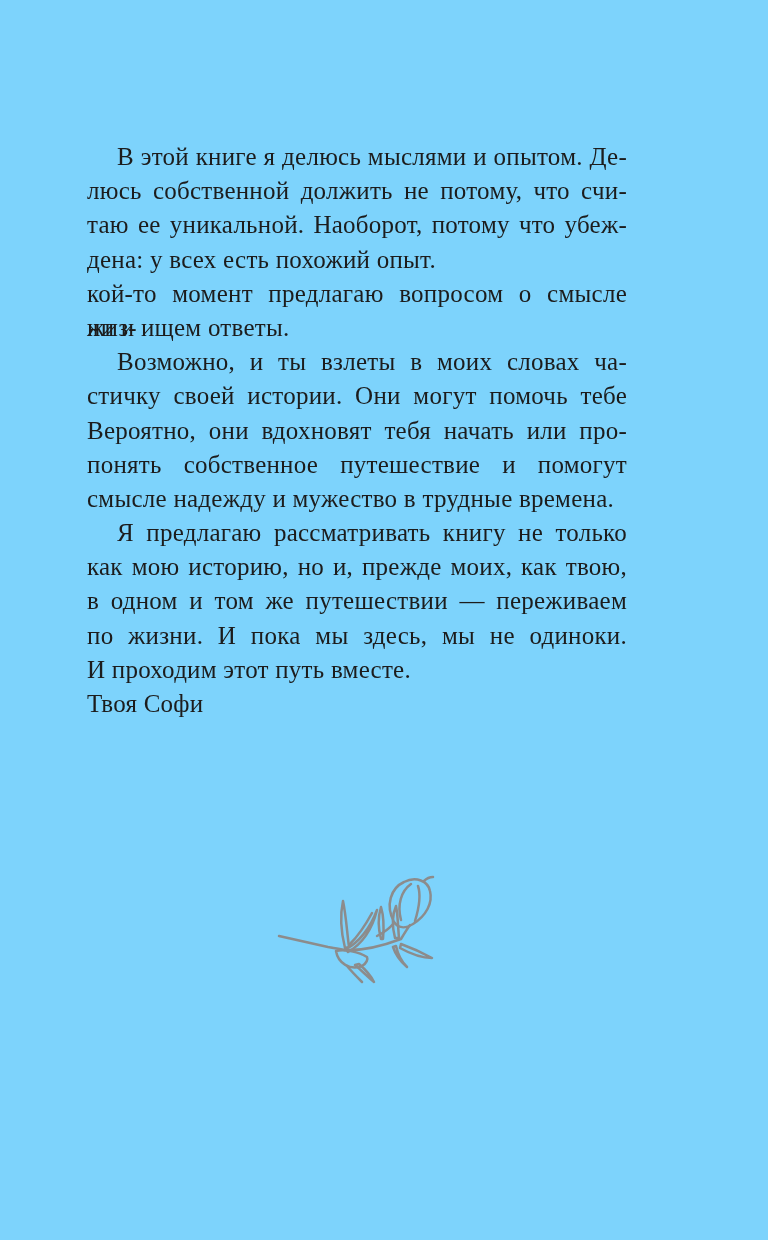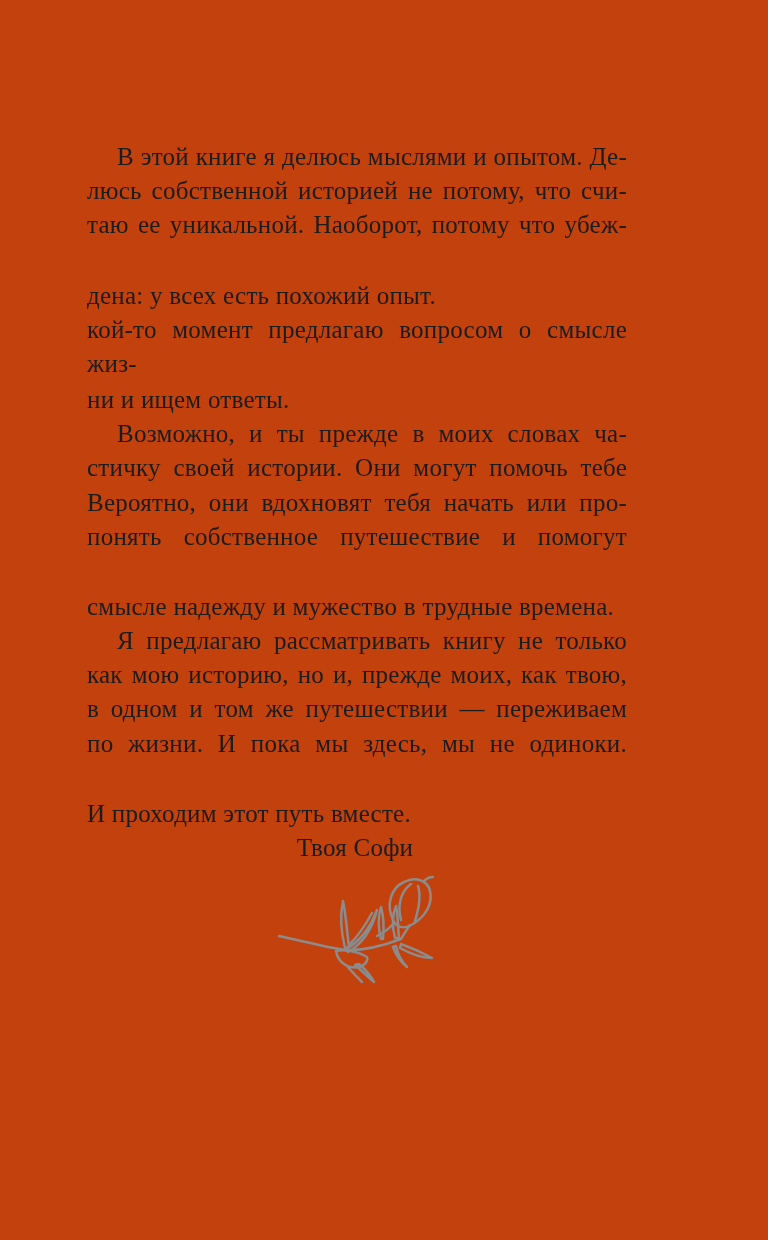--- a/index.html
+++ b/index.html
@@ -13,7 +13,7 @@
   .page {
     position: relative;
     width: 768px; height: 1240px;
-    background: #c2410c;
+    background: #7dd3fc;
     overflow: hidden;
   }
   .text-block {

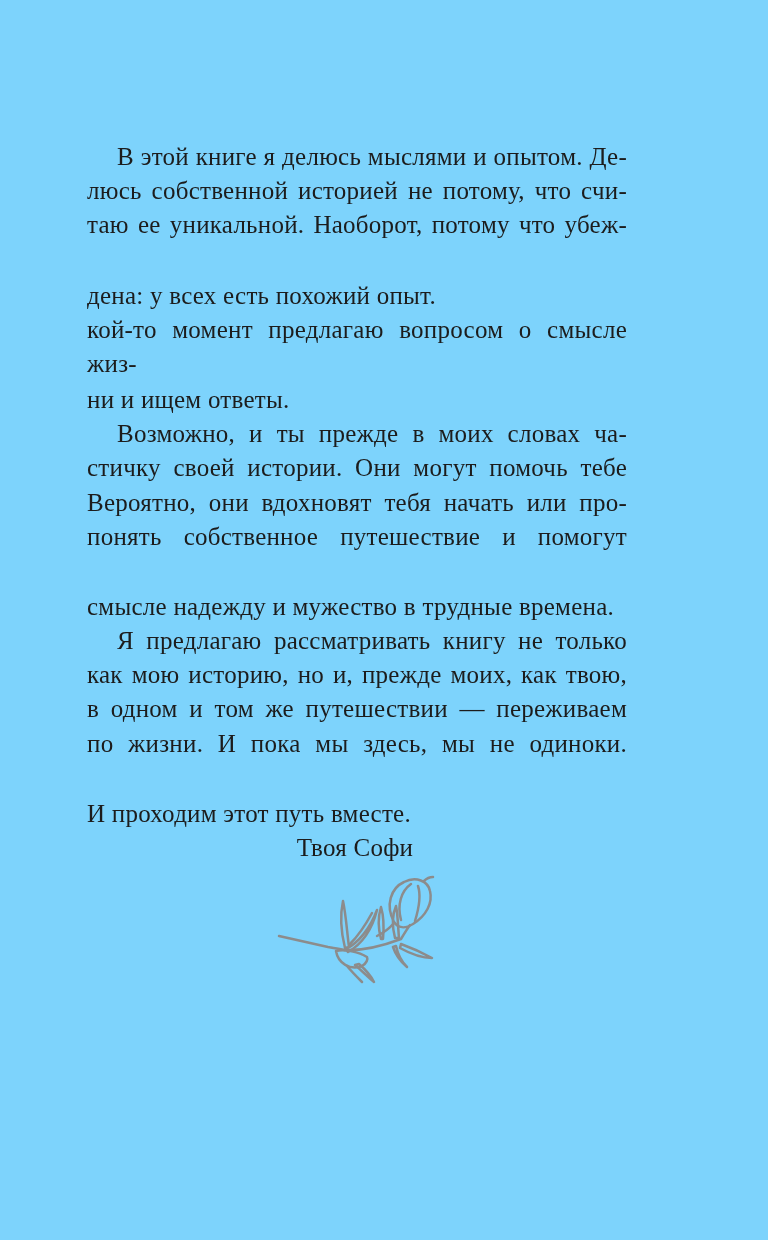--- a/index.html
+++ b/index.html
@@ -60,7 +60,7 @@
 
     <div class="para">
       <div class="line first">В этой книге я делюсь мыслями и опытом. Де-</div>
-      <div class="line">люсь собственной историей не потому, что счи-</div>
+      <div class="line">люсь собственной должить не потому, что счи-</div>
       <div class="line">таю ее уникальной. Наоборот, потому что убеж-</div>
       <div class="line last">дена: у всех есть похожий опыт.</div>
     </div>

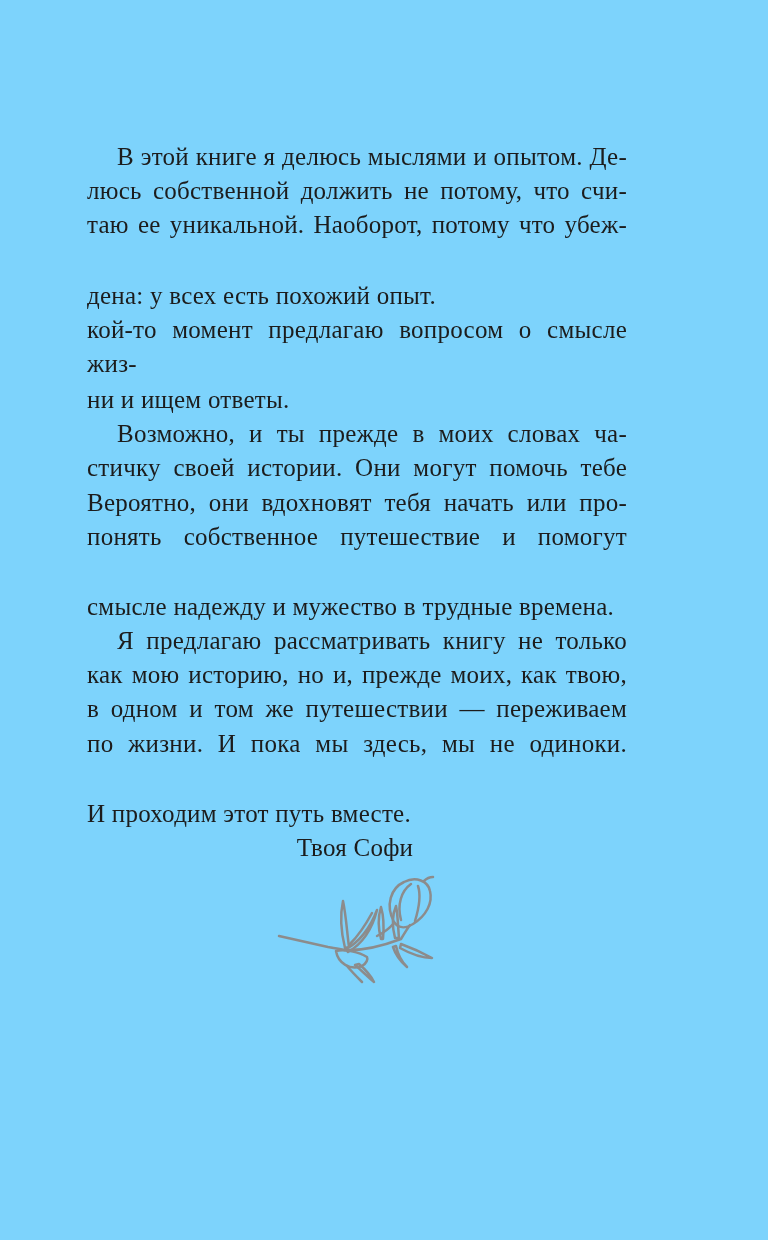--- a/index.html
+++ b/index.html
@@ -32,7 +32,7 @@
     overflow: visible;
   }
   .line.first { text-indent: 30px; }
-  .line.last  { text-align-last: left; margin-top: 36px; }
+  .line.last  { text-align-last: left; }
   .signature {
     text-align: center;
     padding-right: 4px;

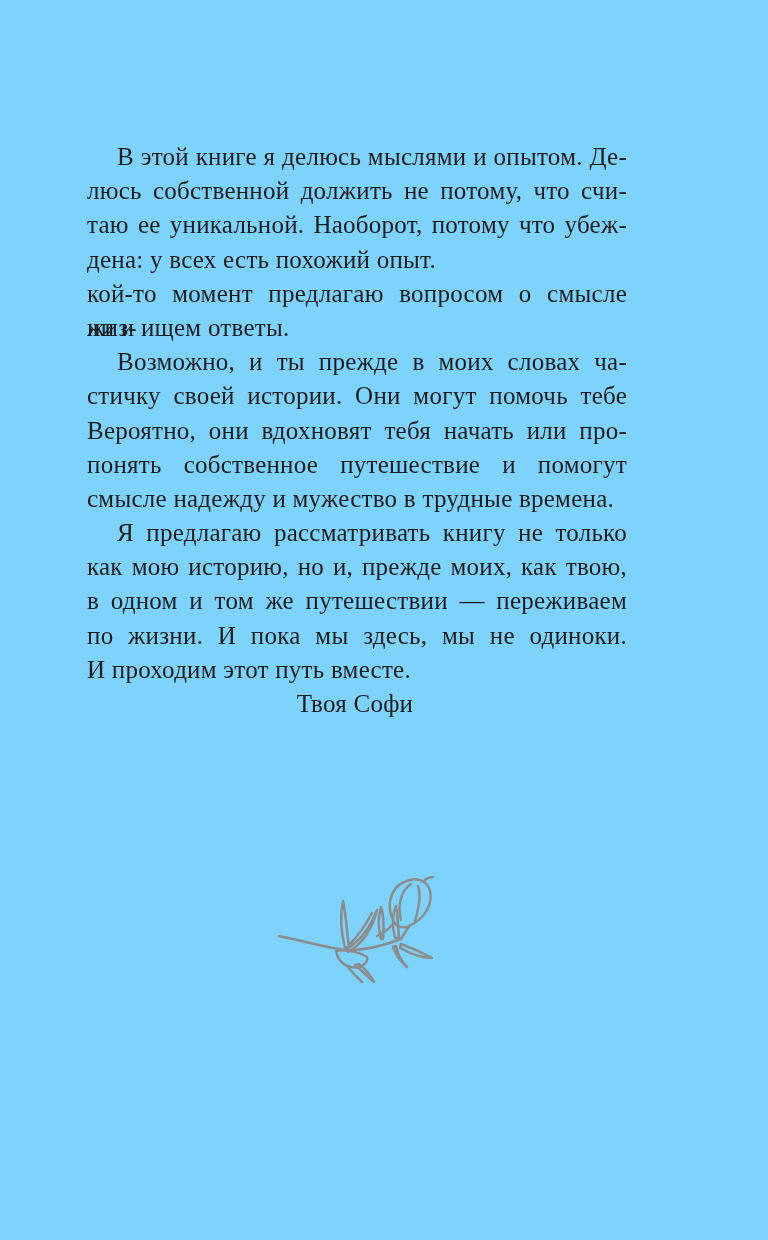--- a/index.html
+++ b/index.html
@@ -71,7 +71,7 @@
     </div>
 
     <div class="para">
-      <div class="line first">Возможно, и ты прежде в моих словах ча-</div>
+      <div class="line first">Возможно, и ты взлеты в моих словах ча-</div>
       <div class="line">стичку своей истории. Они могут помочь тебе</div>
       <div class="line">Вероятно, они вдохновят тебя начать или про-</div>
       <div class="line">понять собственное путешествие и помогут</div>

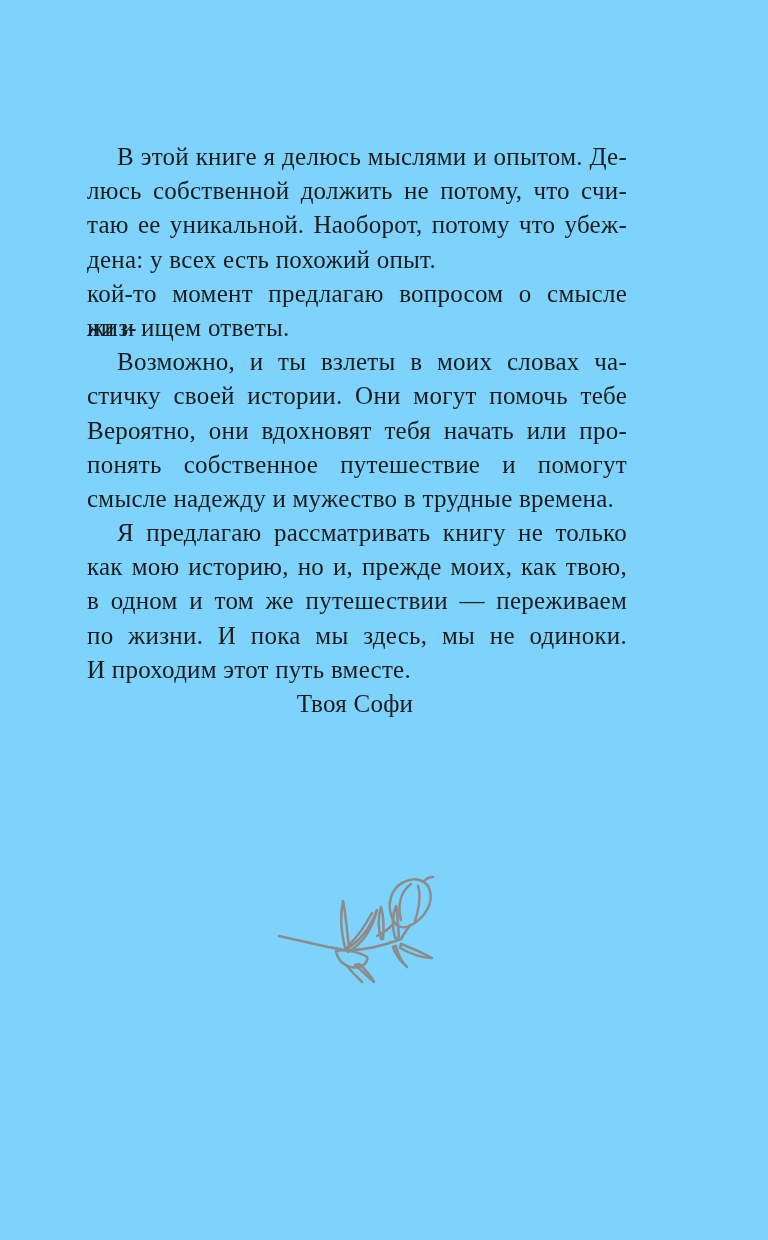--- a/index.html
+++ b/index.html
@@ -34,7 +34,7 @@
   .line.first { text-indent: 30px; }
   .line.last  { text-align-last: left; }
   .signature {
-    text-align: center;
+    text-align: left;
     padding-right: 4px;
     height: 34.2px;
   }

